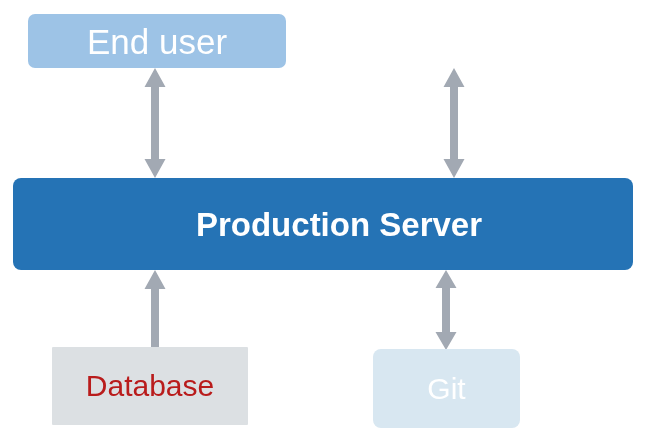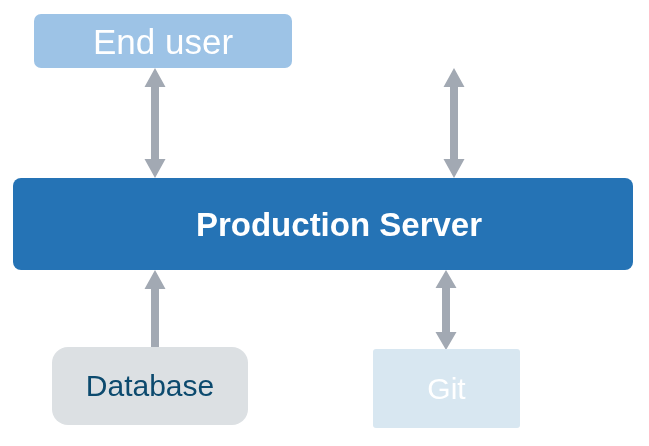--- a/index.html
+++ b/index.html
@@ -26,7 +26,7 @@
     border-radius: 7px;
     font-size: 35px;
   }
-  .node-end-user   { left: 34px;  top: 14px;  width: 258px; height: 54px; }
+  .node-end-user   { left: 28px;  top: 14px;  width: 258px; height: 54px; }
   .node-developer  { left: 336px; top: 14px;  width: 258px; height: 54px; }
   .node-production {
     left: 13px; top: 178px; width: 620px; height: 92px;

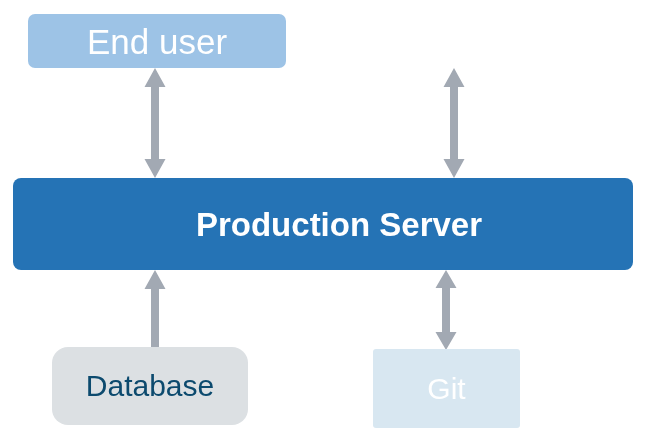--- a/index.html
+++ b/index.html
@@ -40,8 +40,8 @@
   .node-database {
     left: 52px; top: 347px; width: 196px; height: 78px;
     background: #DCE0E3;
-    color: #0c4a6e;
-    border-radius: 16px;
+    color: #b91c1c;
+    border-radius: 1px;
     font-size: 30px;
     align-items: center;
   }

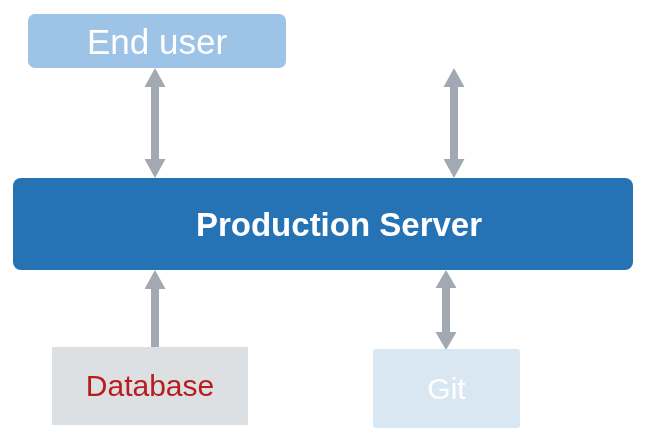--- a/index.html
+++ b/index.html
@@ -49,7 +49,7 @@
     left: 373px; top: 349px; width: 147px; height: 79px;
     background: #D8E7F1;
     color: #ffffff;
-    border-radius: 3px;
+    border-radius: 8px;
     font-size: 30px;
   }
   .arrow { position: absolute; display: block; }

